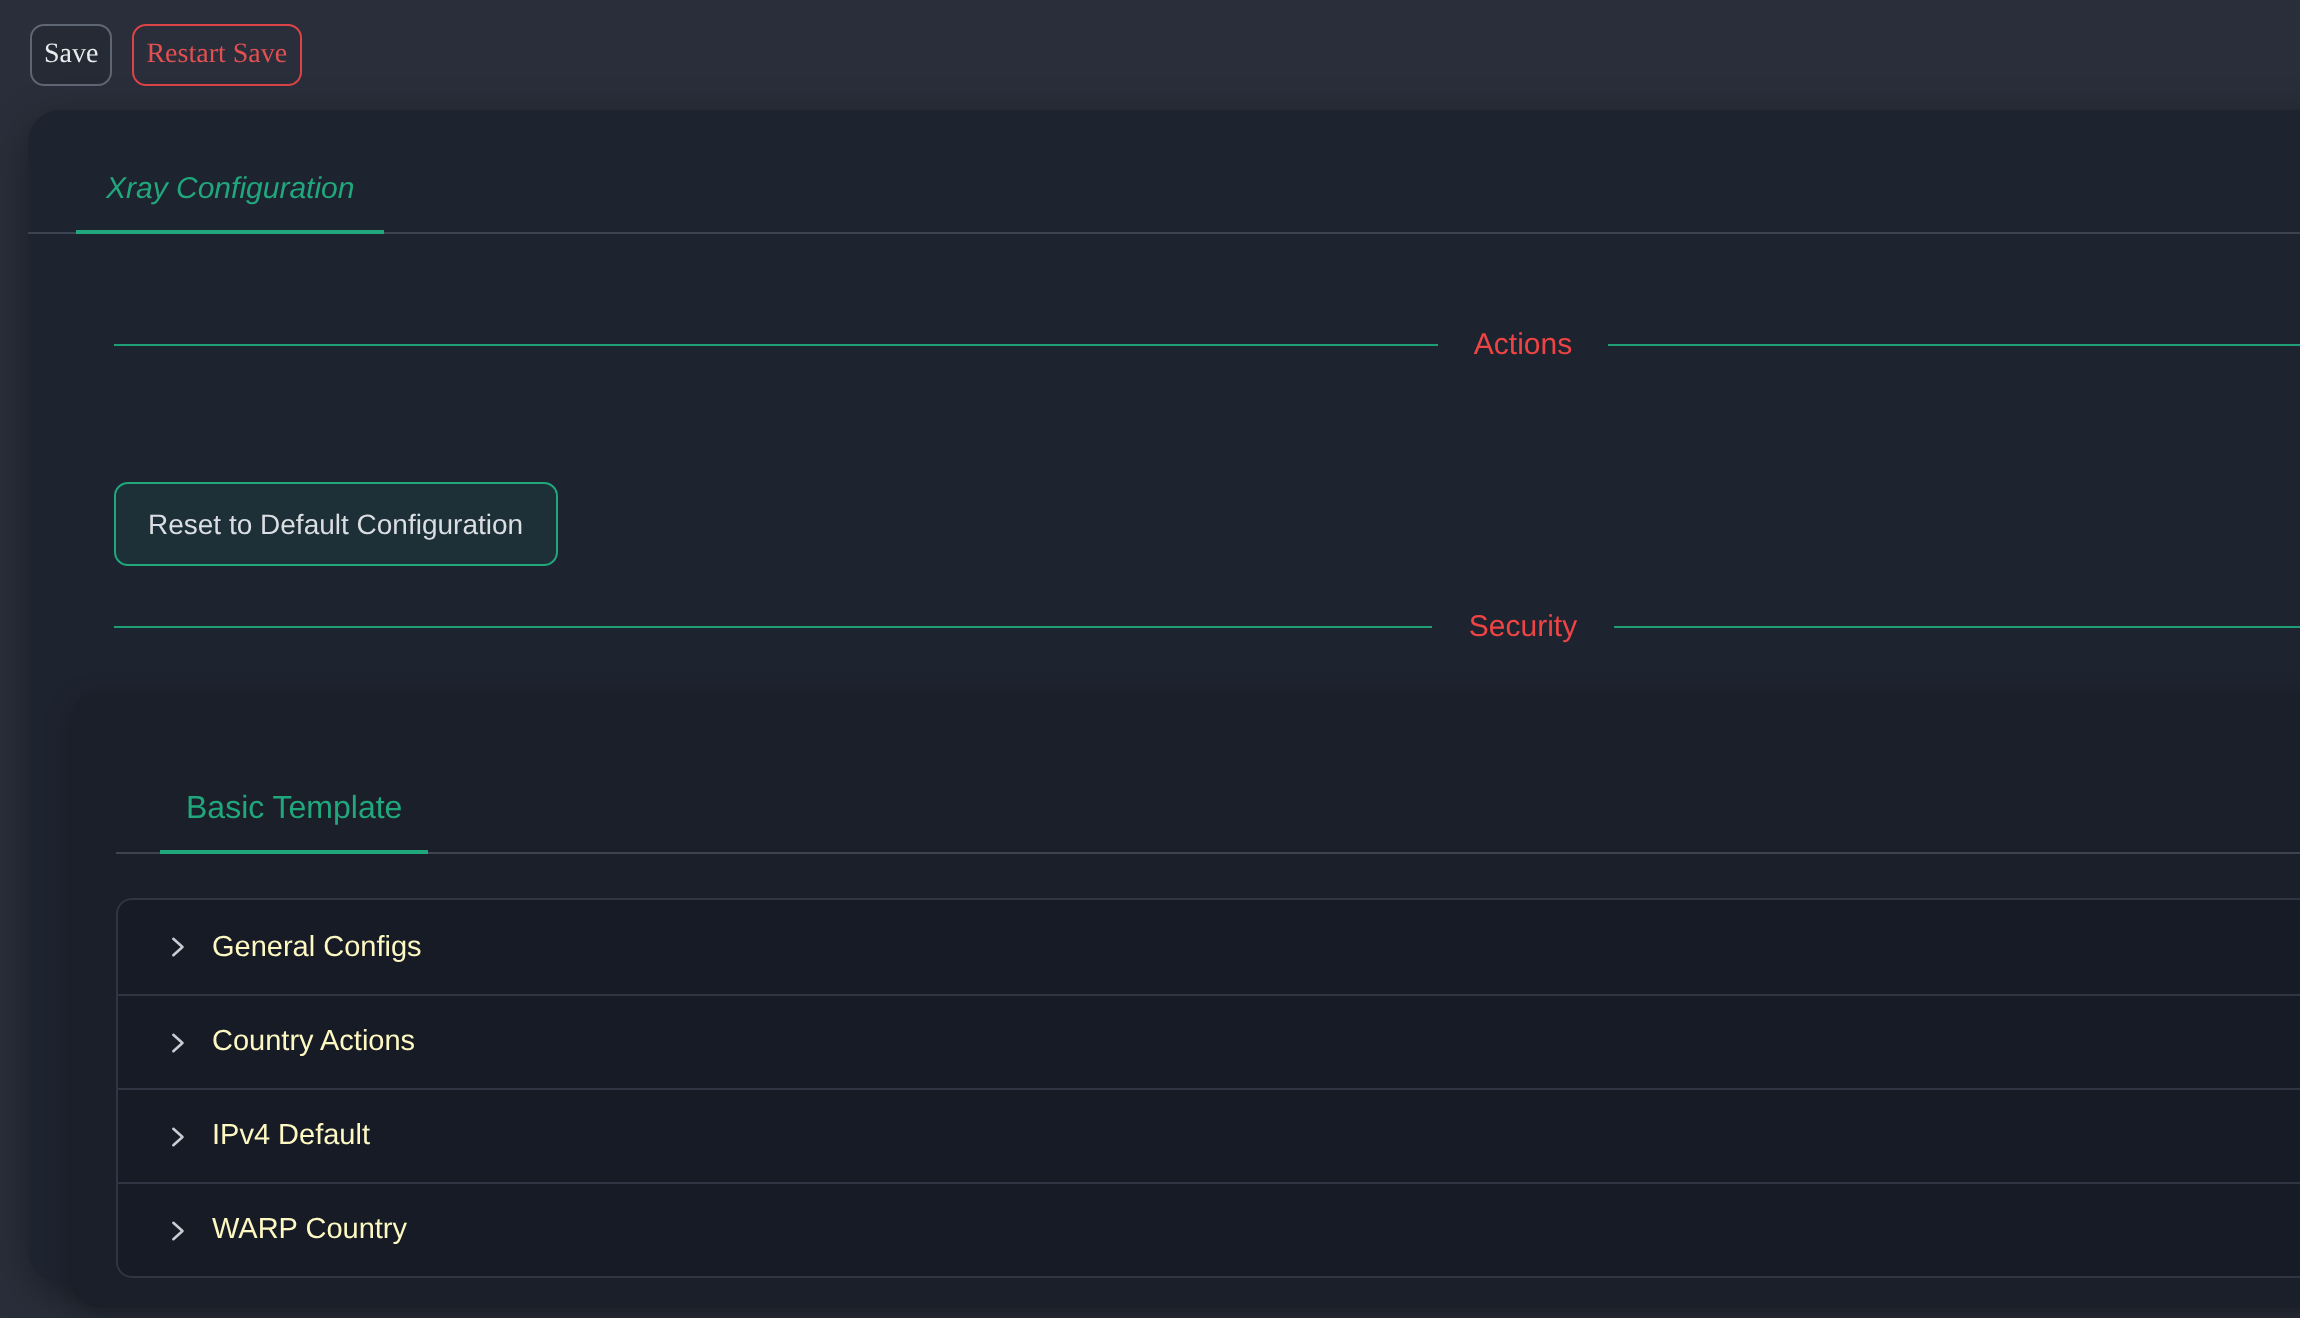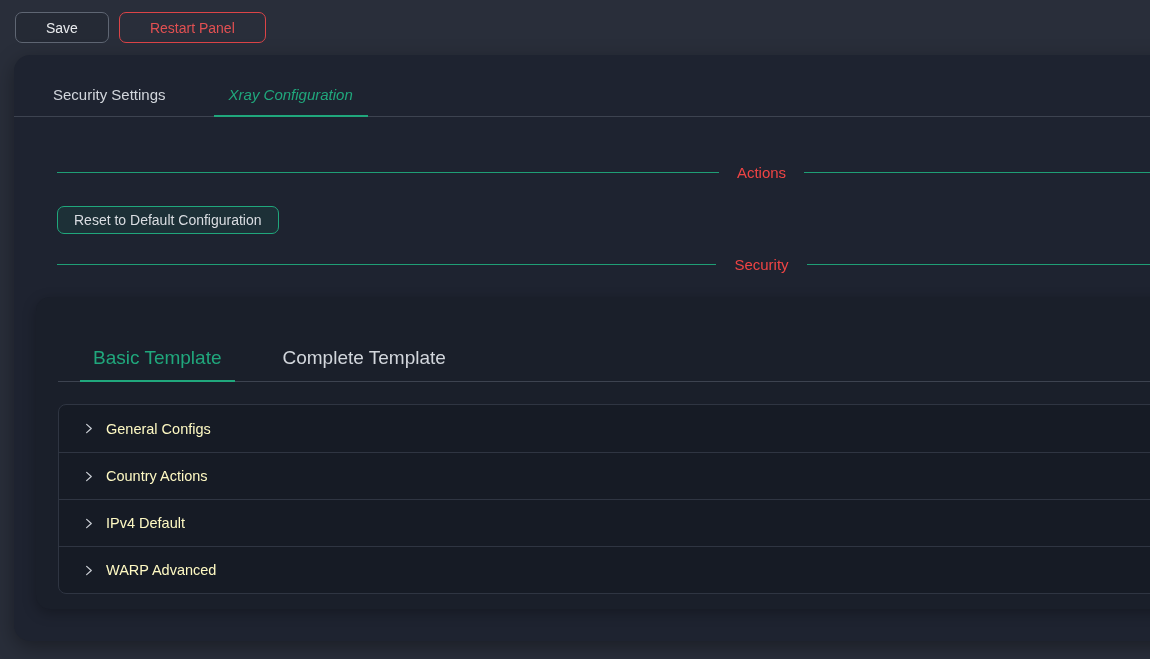--- a/index.html
+++ b/index.html
@@ -28,9 +28,9 @@
     display: flex; gap: 10px; align-items: center;
   }
   .btn {
-    height: 31px; padding: 0 30px;
+    height: 31px; padding: 0 6px;
     border-radius: 7px; font-size: 14px;
-    font-family: Liberation Sans, sans-serif;
+    font-family: Liberation Serif, serif;
     cursor: pointer; display: inline-flex; align-items: center;
   }
   .btn-save {

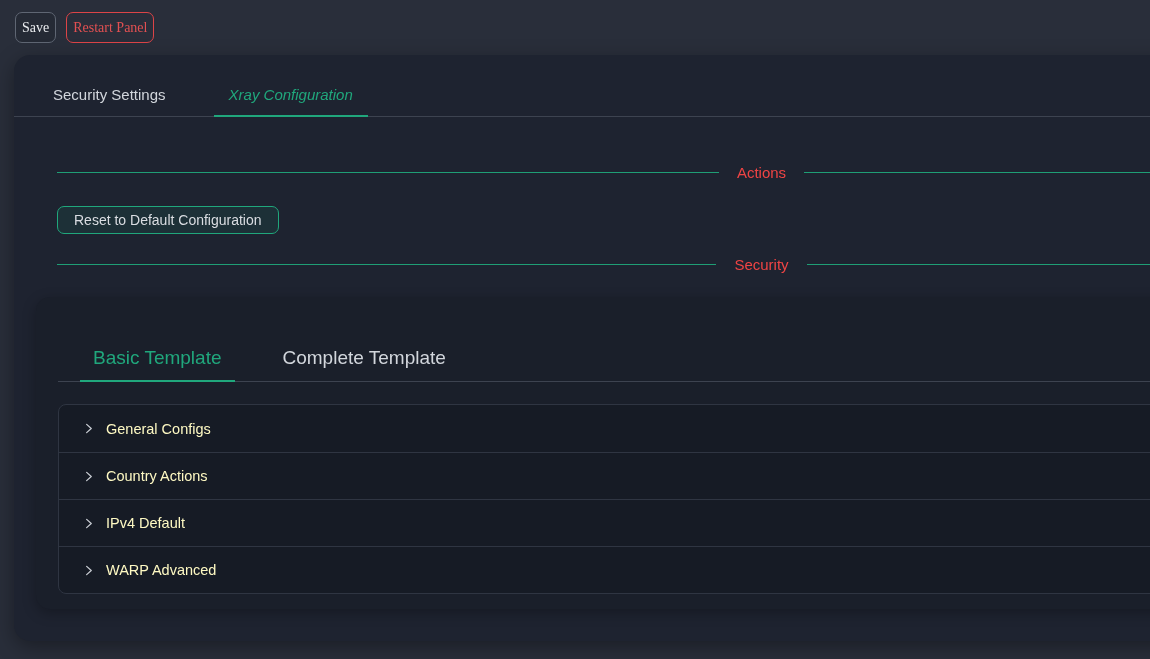--- a/index.html
+++ b/index.html
@@ -143,7 +143,7 @@
 
 <div class="toolbar">
   <button class="btn btn-save">Save</button>
-  <button class="btn btn-restart">Restart Panel</button>
+  <button class="btn btn-restart">Restart Save</button>
 </div>
 
 <div class="main-card">

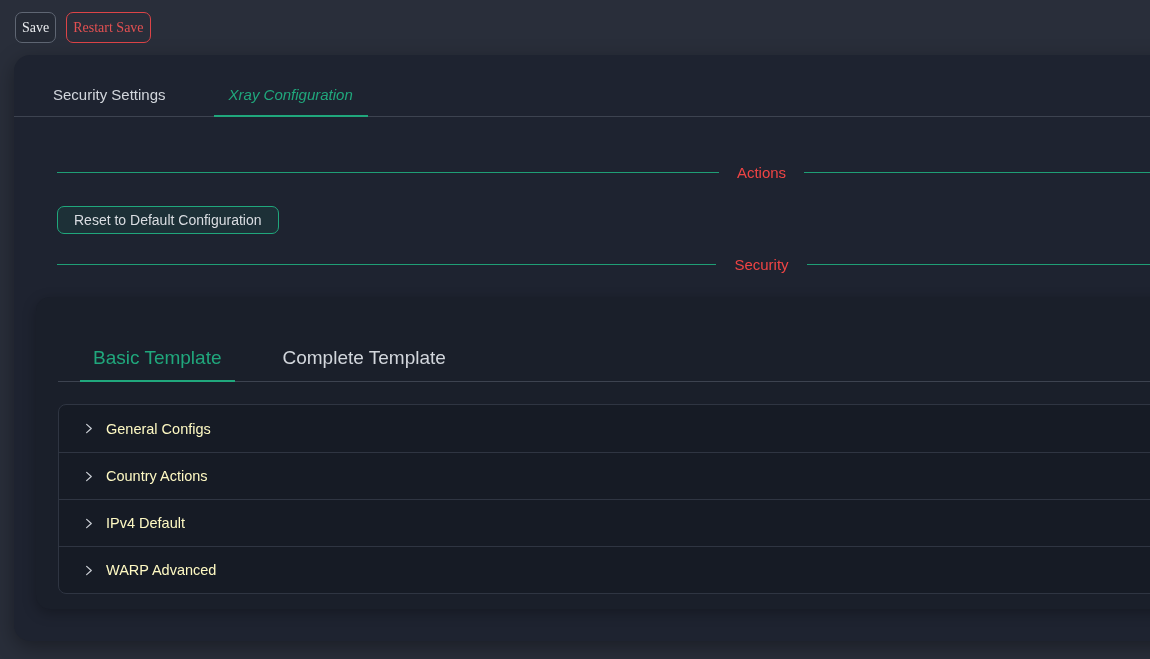--- a/index.html
+++ b/index.html
@@ -149,7 +149,6 @@
 <div class="main-card">
 
   <div class="main-tabs">
-    <div class="tab">Security Settings</div>
     <div class="tab active">Xray Configuration</div>
   </div>
 

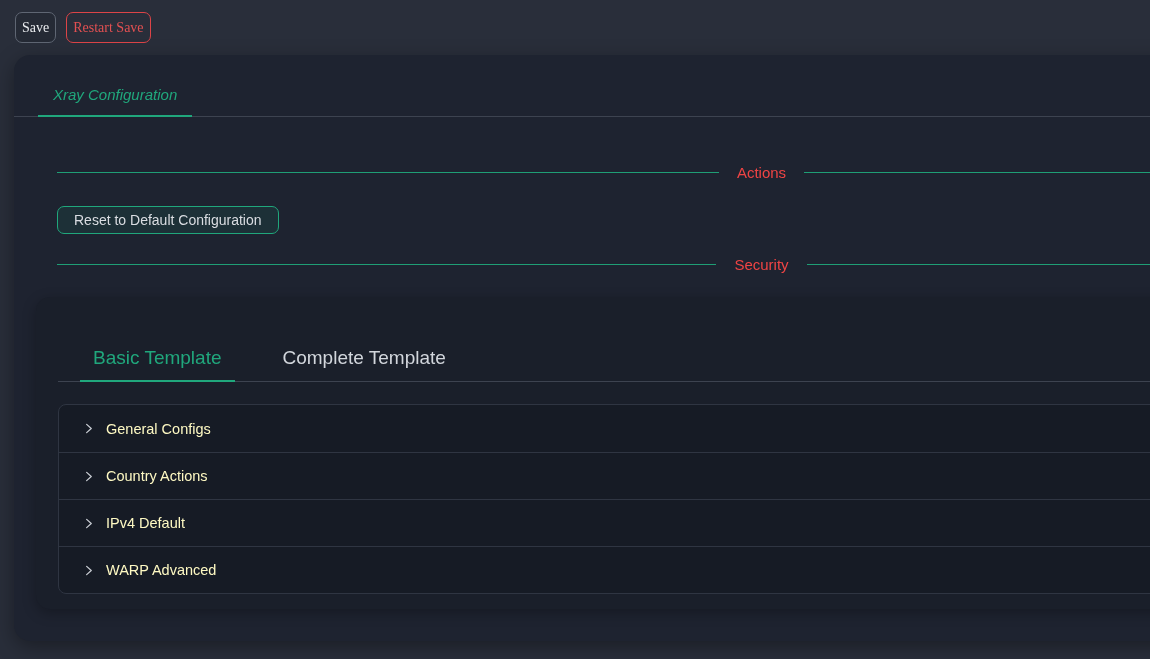--- a/index.html
+++ b/index.html
@@ -81,13 +81,13 @@
 
   .reset-row { margin-top: 22px; }
   .btn-reset {
-    height: 28px; padding: 0 16px;
+    height: 42px; padding: 0 16px;
     border-radius: 7px; font-size: 14px;
     font-family: "Liberation Sans", sans-serif;
     border: 1px solid var(--accent);
     background: rgba(32, 167, 121, 0.10);
     color: #dadde2; cursor: pointer;
-    display: inline-flex; align-items: center;
+    display: inline-flex; align-items: center; margin-top: 35px;
   }
 
   

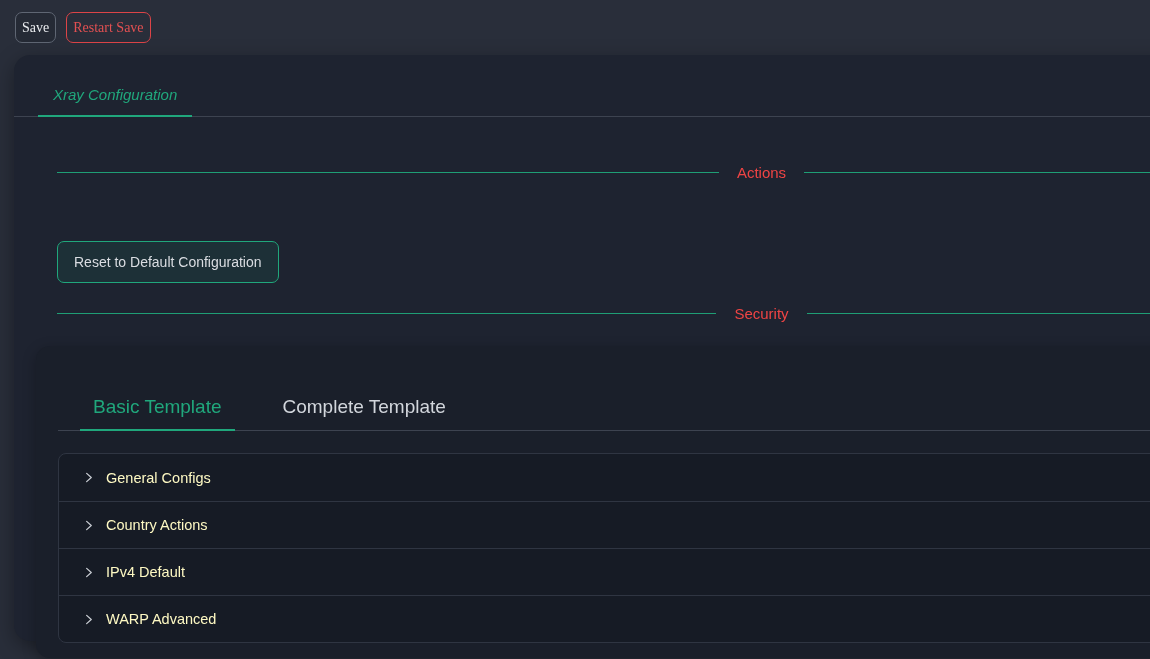--- a/index.html
+++ b/index.html
@@ -107,7 +107,7 @@
   .itab {
     padding: 0 13px 11px 13px;
     margin-right: 35px;
-    font-size: 19px; color: #d2d6dc;
+    font-size: 16px; color: #d2d6dc;
     border-bottom: 2px solid transparent;
     margin-bottom: -1px;
     cursor: pointer; white-space: nowrap;

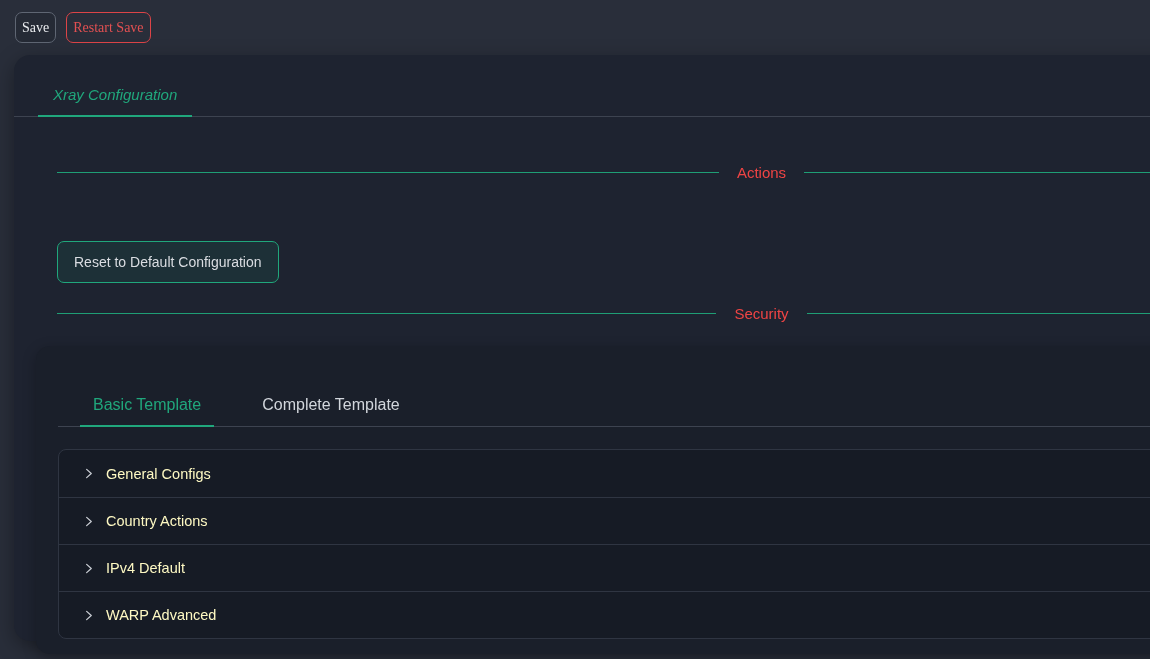--- a/index.html
+++ b/index.html
@@ -174,7 +174,6 @@
 
       <div class="inner-tabs">
         <div class="itab active">Basic Template</div>
-        <div class="itab">Complete Template</div>
       </div>
 
       <div class="collapse">

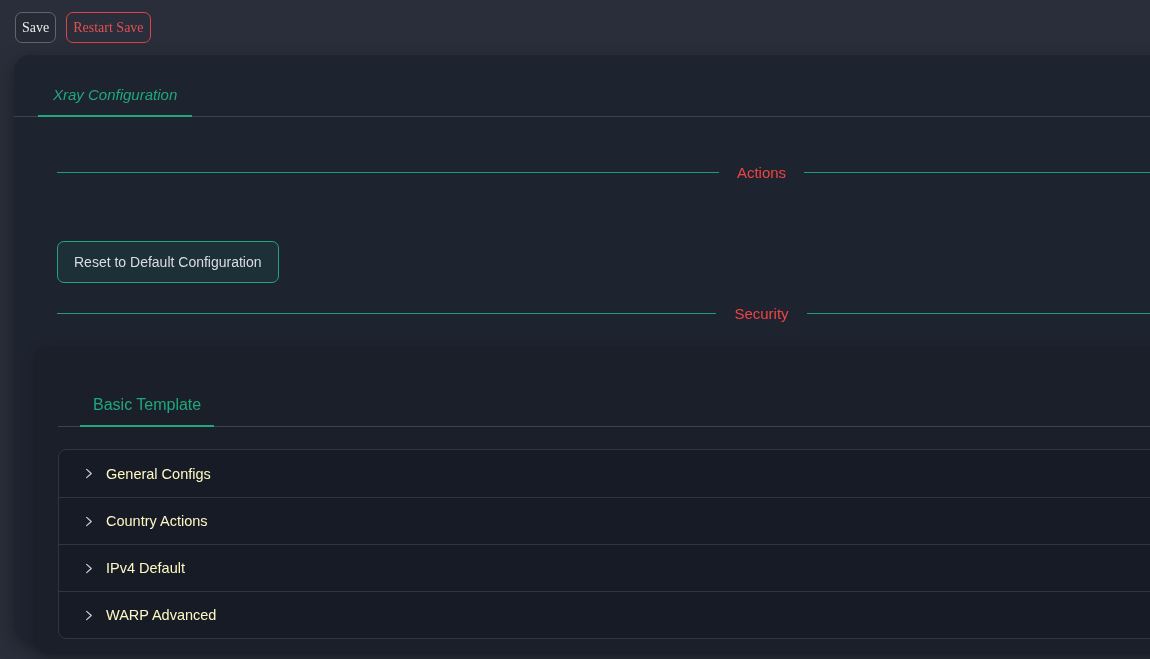--- a/index.html
+++ b/index.html
@@ -211,7 +211,7 @@
               <polyline points="4,1.5 9,6 4,10.5" stroke="#c9cdd3" stroke-width="1.4" stroke-linecap="round" stroke-linejoin="round"></polyline>
             </svg>
           </span>
-          <span class="clabel">WARP Advanced</span>
+          <span class="clabel">WARP Country</span>
         </div>
 
       </div>

